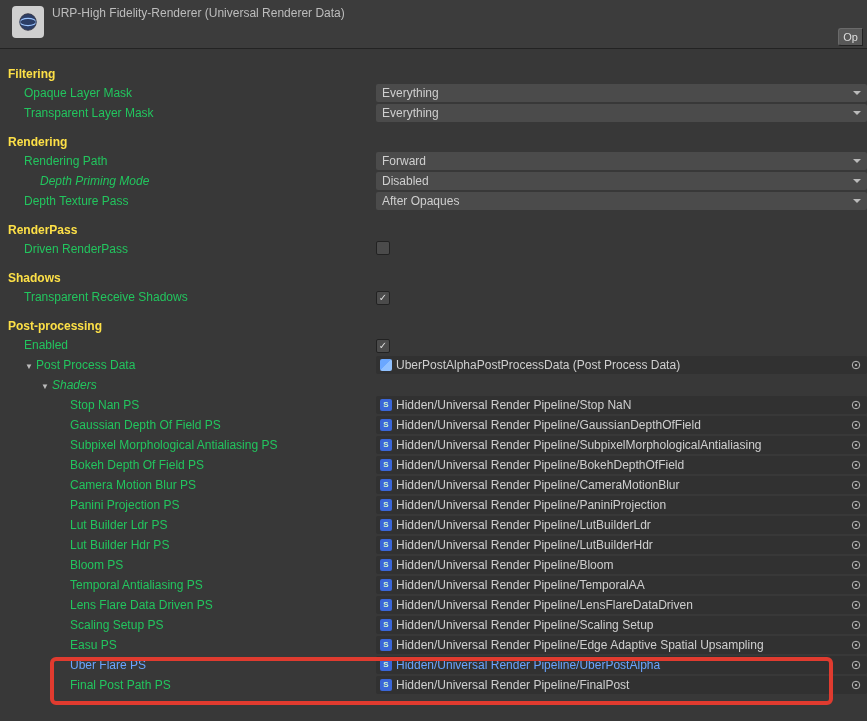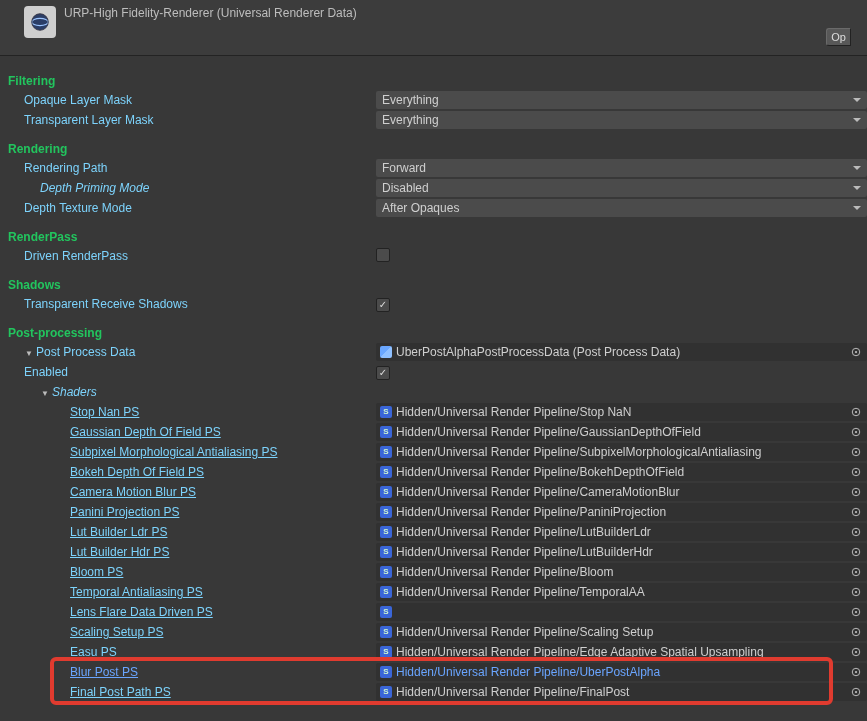--- a/index.html
+++ b/index.html
@@ -4,7 +4,7 @@
 <style>
   * { margin:0; padding:0; box-sizing:border-box; font-family:-apple-system,BlinkMacSystemFont,"Segoe UI",Arial,sans-serif; }
   body { background:#383838; color:#b8b8b8; font-size:12px; width:867px; height:721px; overflow:hidden; }
-  .titlebar { background:#3c3c3c; height:56px; display:flex; align-items:flex-start; padding:6px 24px; border-bottom:1px solid #232323; position:relative;}
+  .titlebar { background:#3c3c3c; height:49px; display:flex; align-items:flex-start; padding:6px 12px; border-bottom:1px solid #232323; position:relative;}
   .title-icon-wrap { width:32px; height:32px; background:#cfcfcf; border-radius:4px; display:flex; align-items:center; justify-content:center; margin-right:8px;}
   .title-icon-wrap svg { width:22px; height:22px; }
   .titlebar-title { color:#bdbdbd; font-size:12px; margin-top:0px;}

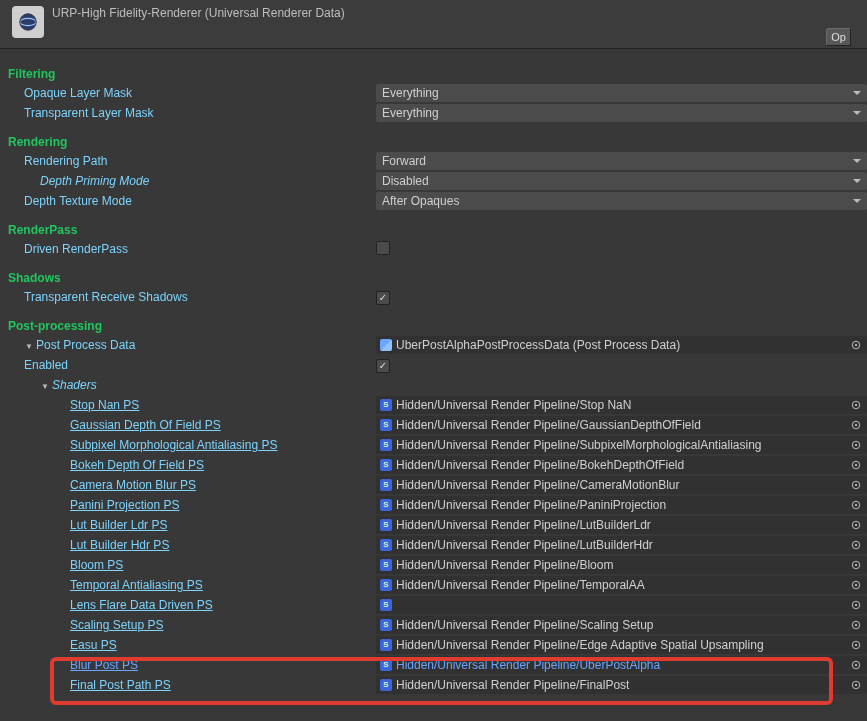--- a/index.html
+++ b/index.html
@@ -8,7 +8,7 @@
   .title-icon-wrap { width:32px; height:32px; background:#cfcfcf; border-radius:4px; display:flex; align-items:center; justify-content:center; margin-right:8px;}
   .title-icon-wrap svg { width:22px; height:22px; }
   .titlebar-title { color:#bdbdbd; font-size:12px; margin-top:0px;}
-  .op-btn { position:absolute; right:16px; top:28px; background:#585858; color:#ddd; border:1px solid #222; border-left:1px solid #6a6a6a; border-top:1px solid #6a6a6a; height:18px; padding:0 4px; font-size:11px; line-height:16px; border-radius:3px 0 0 3px;}
+  .op-btn { position:absolute; right:4px; top:28px; background:#585858; color:#ddd; border:1px solid #222; border-left:1px solid #6a6a6a; border-top:1px solid #6a6a6a; height:18px; padding:0 4px; font-size:11px; line-height:16px; border-radius:3px 0 0 3px;}
   .body { padding:6px 0 0 0; }
   .section-header { font-weight:bold; color:#22c55e; padding:4px 8px 2px 8px; }
   .row { display:flex; align-items:center; height:20px; }

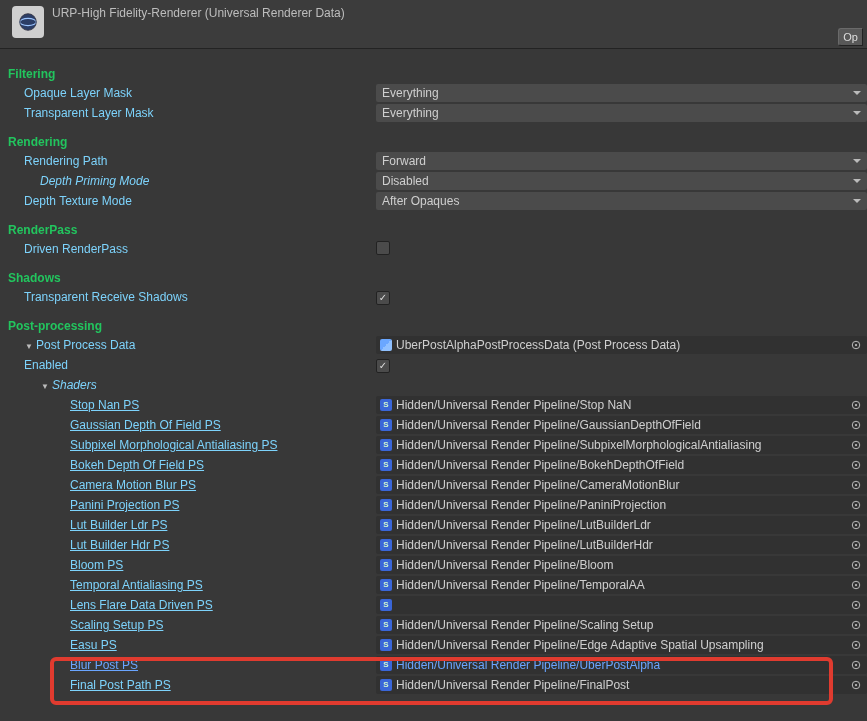--- a/index.html
+++ b/index.html
@@ -10,7 +10,7 @@
   .titlebar-title { color:#bdbdbd; font-size:12px; margin-top:0px;}
   .op-btn { position:absolute; right:4px; top:28px; background:#585858; color:#ddd; border:1px solid #222; border-left:1px solid #6a6a6a; border-top:1px solid #6a6a6a; height:18px; padding:0 4px; font-size:11px; line-height:16px; border-radius:3px 0 0 3px;}
   .body { padding:6px 0 0 0; }
-  .section-header { font-weight:bold; color:#22c55e; padding:4px 8px 2px 8px; }
+  .section-header { font-weight:bold; color:#fde047; padding:4px 8px 2px 8px; }
   .row { display:flex; align-items:center; height:20px; }
   .row .label { flex:0 0 376px; padding-left:24px; color:#7dd3fc; white-space:nowrap; overflow:hidden; }
   .row .label.indent1 { padding-left:24px; }

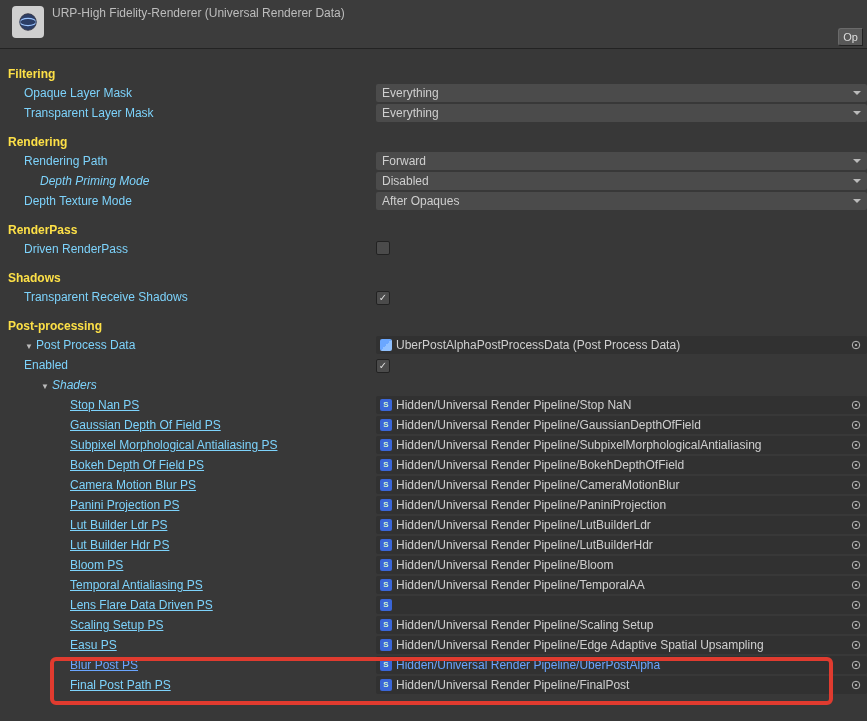--- a/index.html
+++ b/index.html
@@ -12,7 +12,7 @@
   .body { padding:6px 0 0 0; }
   .section-header { font-weight:bold; color:#fde047; padding:4px 8px 2px 8px; }
   .row { display:flex; align-items:center; height:20px; }
-  .row .label { flex:0 0 376px; padding-left:24px; color:#7dd3fc; white-space:nowrap; overflow:hidden; }
+  .row .label { flex:0 0 376px; padding-left:24px; color:#22c55e; white-space:nowrap; overflow:hidden; }
   .row .label.indent1 { padding-left:24px; }
   .row .label.indent2 { padding-left:40px;font-style:italic; }
   .row .label.indent4 { padding-left:70px;text-decoration:underline; }

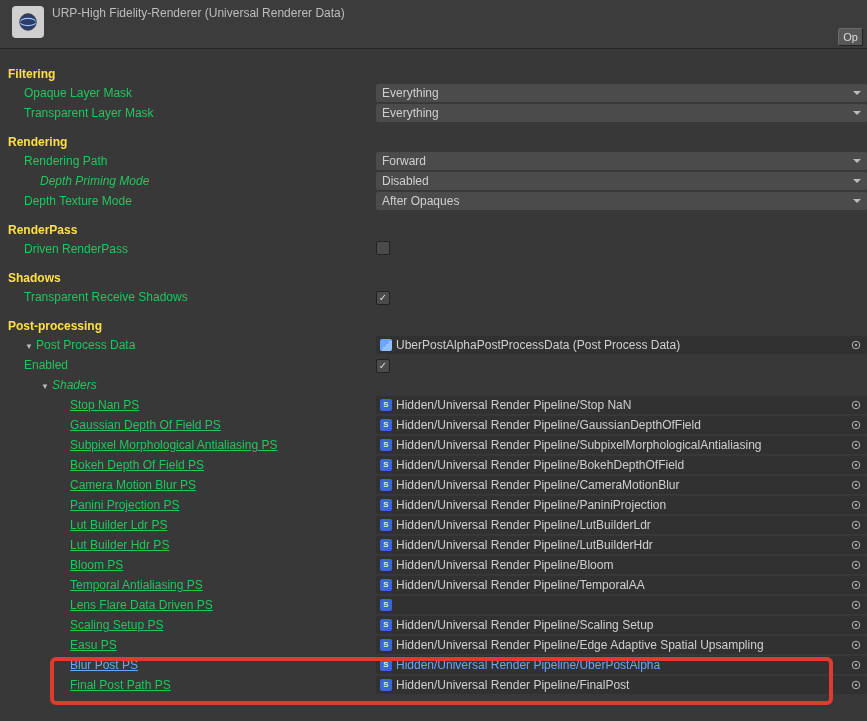--- a/index.html
+++ b/index.html
@@ -85,7 +85,7 @@
         </div>
     </div>
     <div class="row">
-      <div class="label indent1">Depth Texture Mode</div>
+      <div class="label indent1">Depth Texture Pass</div>
       <div class="control">
           <div class="dropdown">After Opaques</div>
         </div>

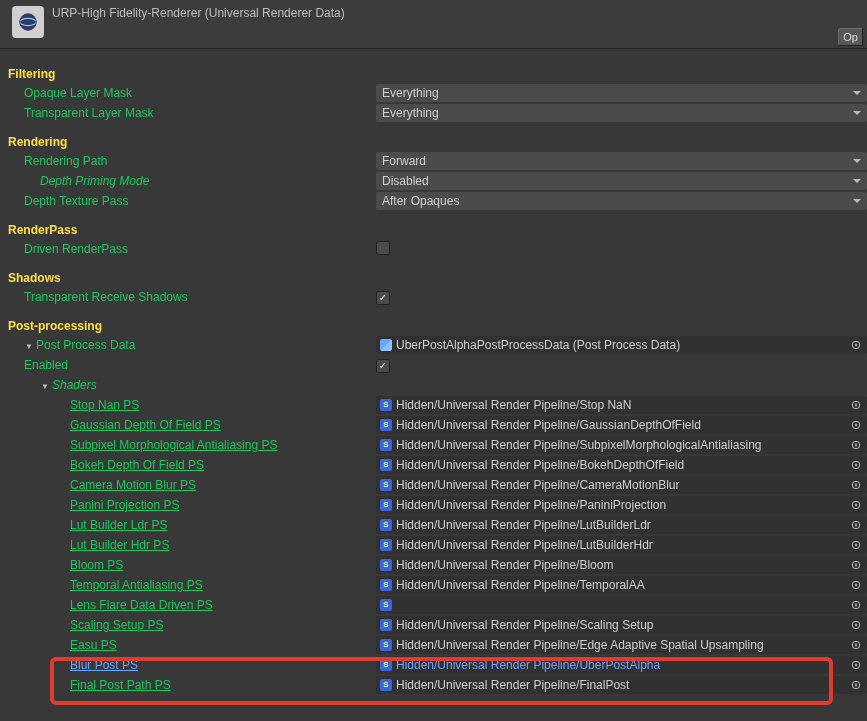--- a/index.html
+++ b/index.html
@@ -111,6 +111,10 @@
 
     <div class="section-header">Post-processing</div>
     <div class="row">
+      <div class="label indent1">Enabled</div>
+      <div class="control"><span class="checkbox checked"></span></div>
+    </div>
+    <div class="row">
       <div class="label indent1"><span class="foldout down"></span><span>Post Process Data</span></div>
       <div class="control">
         <div class="objectfield">
@@ -126,10 +130,6 @@
       </div>
     </div>
     <div class="row">
-      <div class="label indent1">Enabled</div>
-      <div class="control"><span class="checkbox checked"></span></div>
-    </div>
-    <div class="row">
       <div class="label indent2"><span class="foldout down"></span><span>Shaders</span></div>
       <div class="control"></div>
     </div>

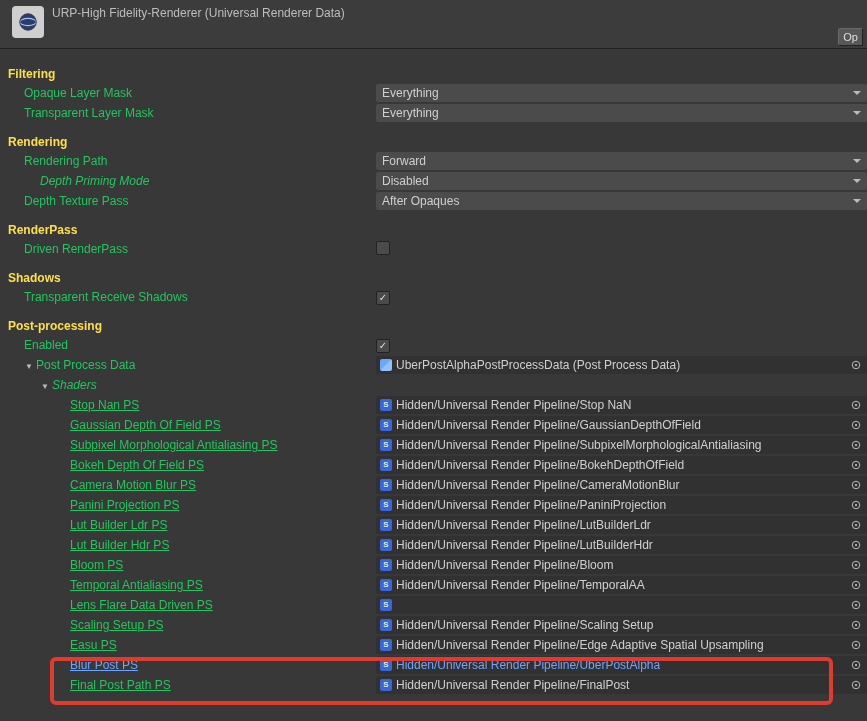--- a/index.html
+++ b/index.html
@@ -15,7 +15,7 @@
   .row .label { flex:0 0 376px; padding-left:24px; color:#22c55e; white-space:nowrap; overflow:hidden; }
   .row .label.indent1 { padding-left:24px; }
   .row .label.indent2 { padding-left:40px;font-style:italic; }
-  .row .label.indent4 { padding-left:70px;text-decoration:underline; }
+  .row .label.indent4 { padding-left:70px; }
   .row .control { flex:1; padding-right:0;border-radius:6px; }
   .dropdown { background:#4b4b4b; color:#cfcfcf; height:18px; line-height:18px; padding:0 18px 0 6px; position:relative; border-radius:2px; margin-right:0; }
   .dropdown::after { content:""; position:absolute; right:6px; top:7px; border-left:4px solid transparent; border-right:4px solid transparent; border-top:4px solid #bbb;}

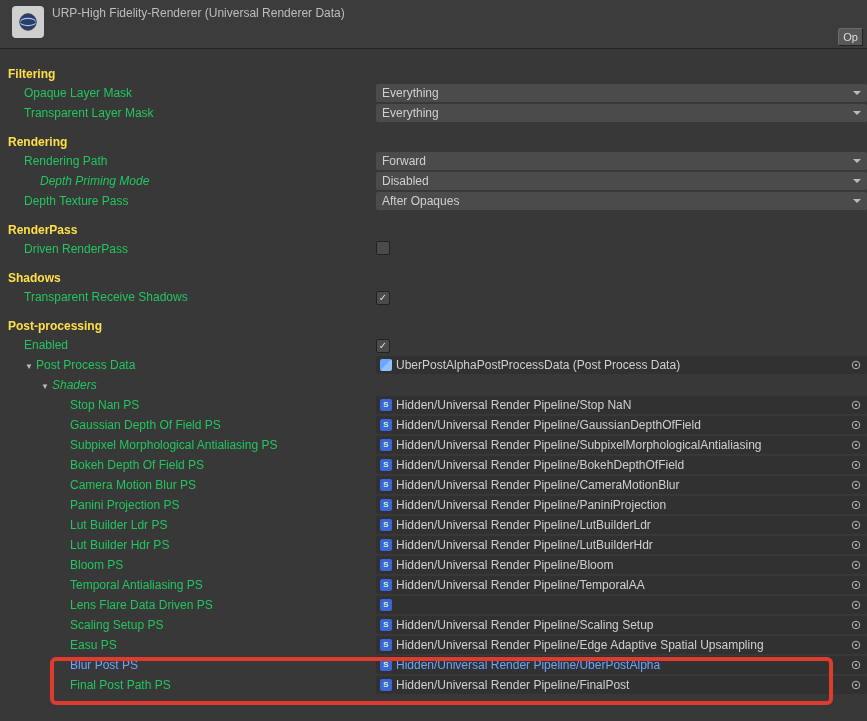--- a/index.html
+++ b/index.html
@@ -290,6 +290,7 @@
           <div class="control">
             <div class="objectfield">
               <span class="obj-icon shader"></span>
+              <span>Hidden/Universal Render Pipeline/LensFlareDataDriven</span>
               <span class="target">
                 <svg viewBox="0 0 16 16">
                   <circle cx="8" cy="8" r="5" fill="none" stroke="#bbb" stroke-width="1.3"></circle>

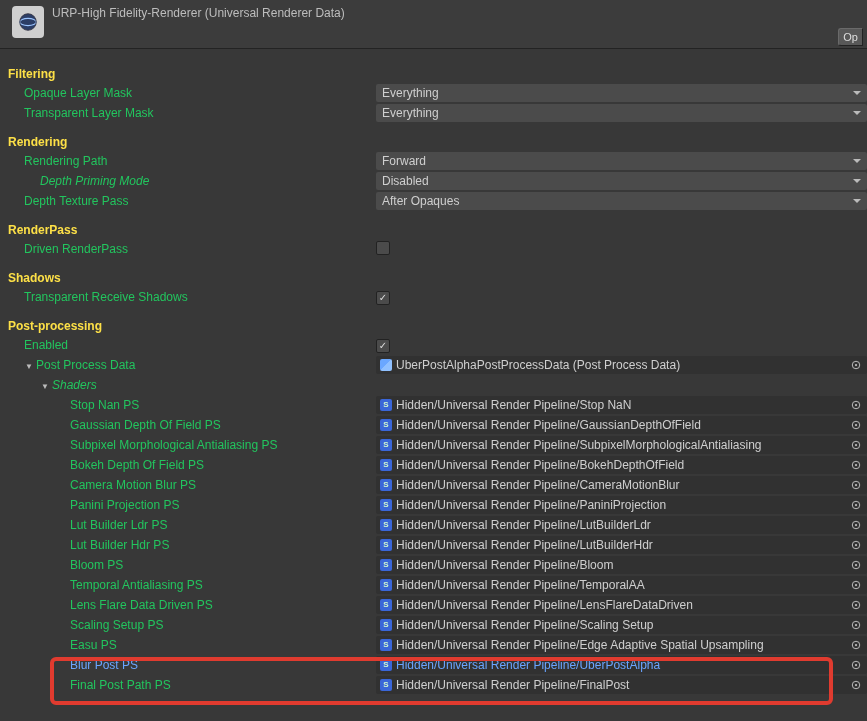--- a/index.html
+++ b/index.html
@@ -331,7 +331,7 @@
           </div>
         </div>
         <div class="row blue">
-          <div class="label indent4">Blur Post PS</div>
+          <div class="label indent4">Uber Flare PS</div>
           <div class="control">
             <div class="objectfield">
               <span class="obj-icon shader"></span>

